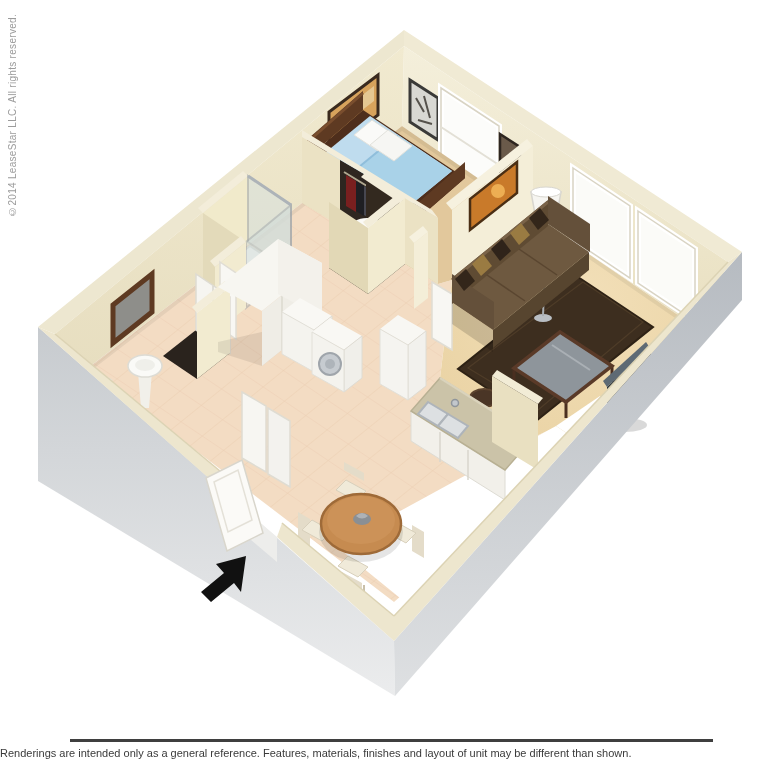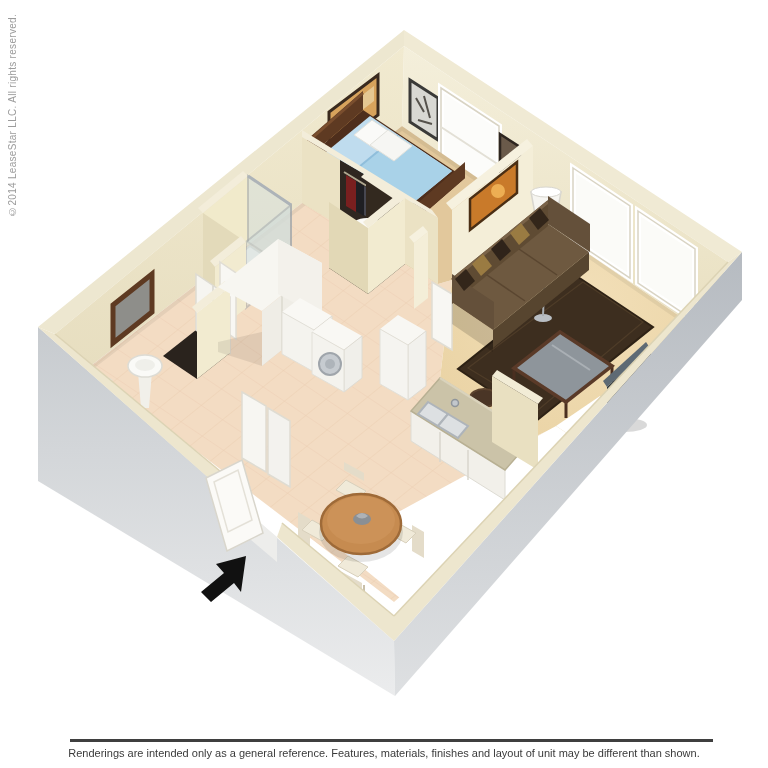--- a/index.html
+++ b/index.html
@@ -11,7 +11,7 @@
   .plan-wrap{position:absolute;left:0;top:0;width:768px;height:768px;}
   .footer-rule{position:absolute;left:70px;width:643px;top:739px;height:3px;
        background:#3f3f3f;}
-  .footer-text{position:absolute;left:0;top:747px;width:768px;text-align:center;
+  .footer-text{position:absolute;left:0;top:747px;width:768px;text-align:left;
        font-size:11px;color:#3a3a3a;}
   svg{display:block;}
 </style>

